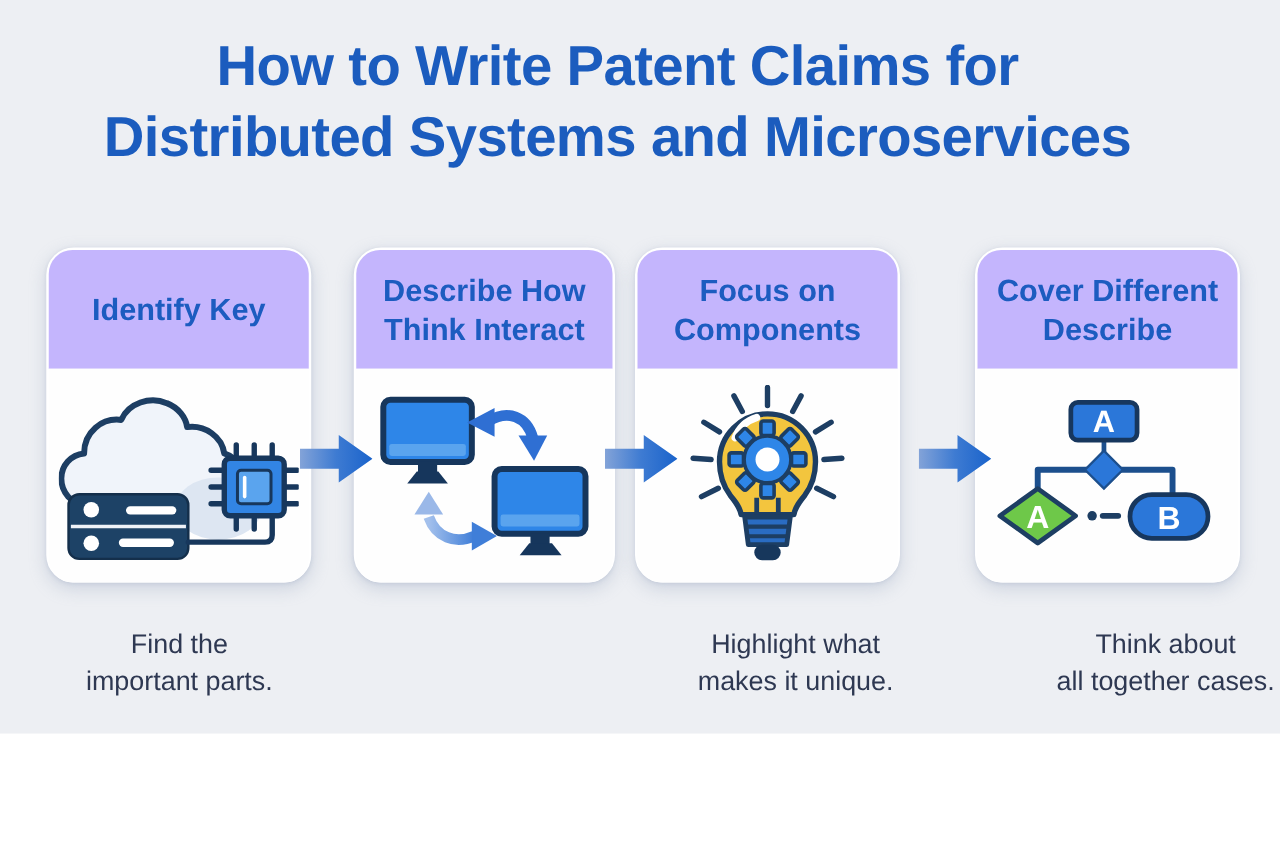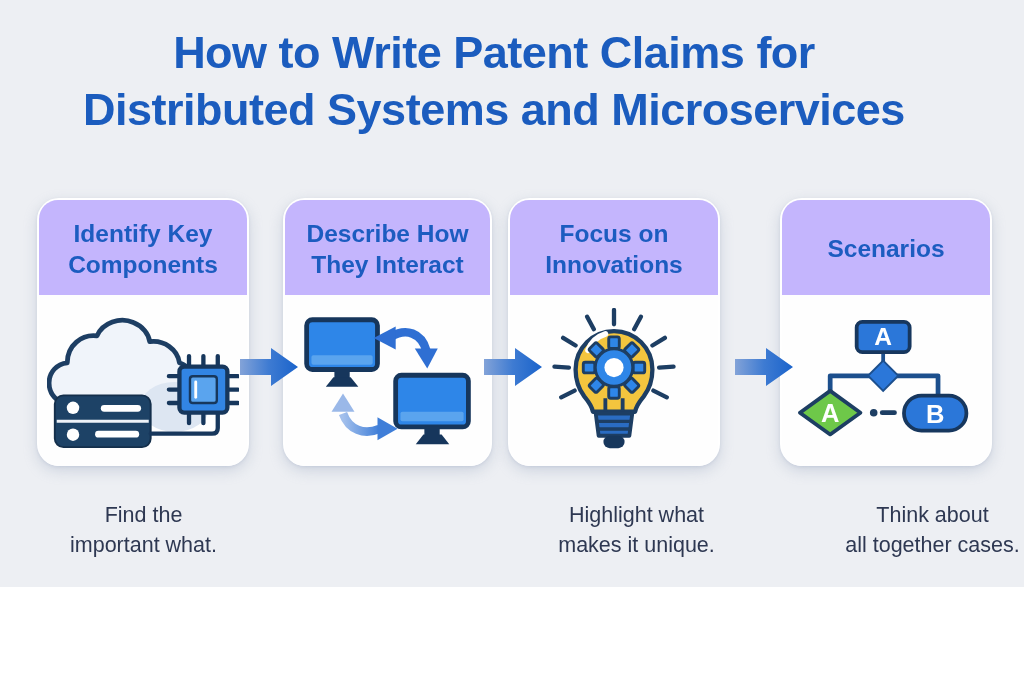--- a/index.html
+++ b/index.html
@@ -182,6 +182,7 @@
   <section class="card card-4">
     <div class="card-header">
       <div class="card-heading">
+        <div>Cover Different</div>
         <div>Scenarios</div>
       </div>
     </div>

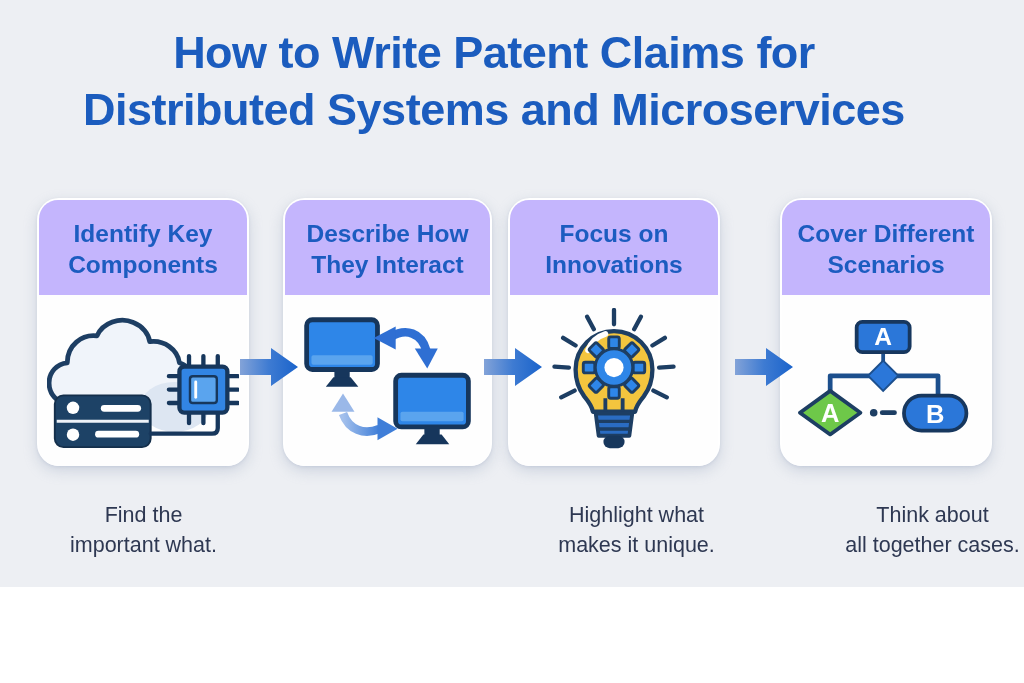--- a/index.html
+++ b/index.html
@@ -98,7 +98,6 @@
     <div class="card-header">
       <div class="card-heading">
         <div>Identify Key</div>
-        <div>Components</div>
       </div>
     </div>
     <div class="card-body">

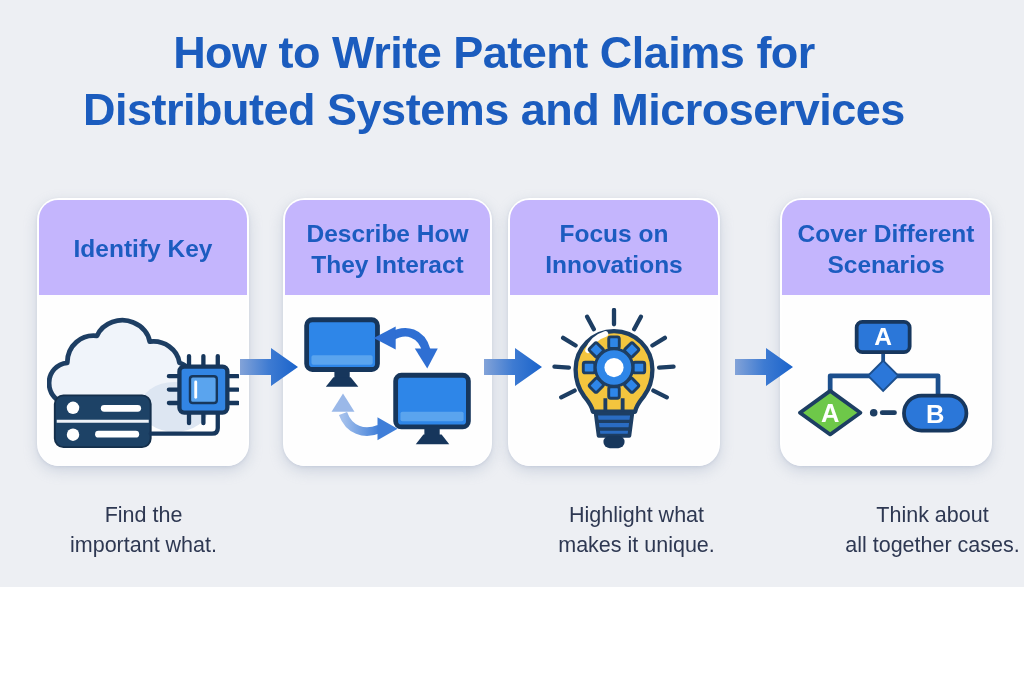--- a/index.html
+++ b/index.html
@@ -123,7 +123,7 @@
     <div class="card-header">
       <div class="card-heading">
         <div>Describe How</div>
-        <div>They Interact</div>
+        <div>Think Interact</div>
       </div>
     </div>
     <div class="card-body">

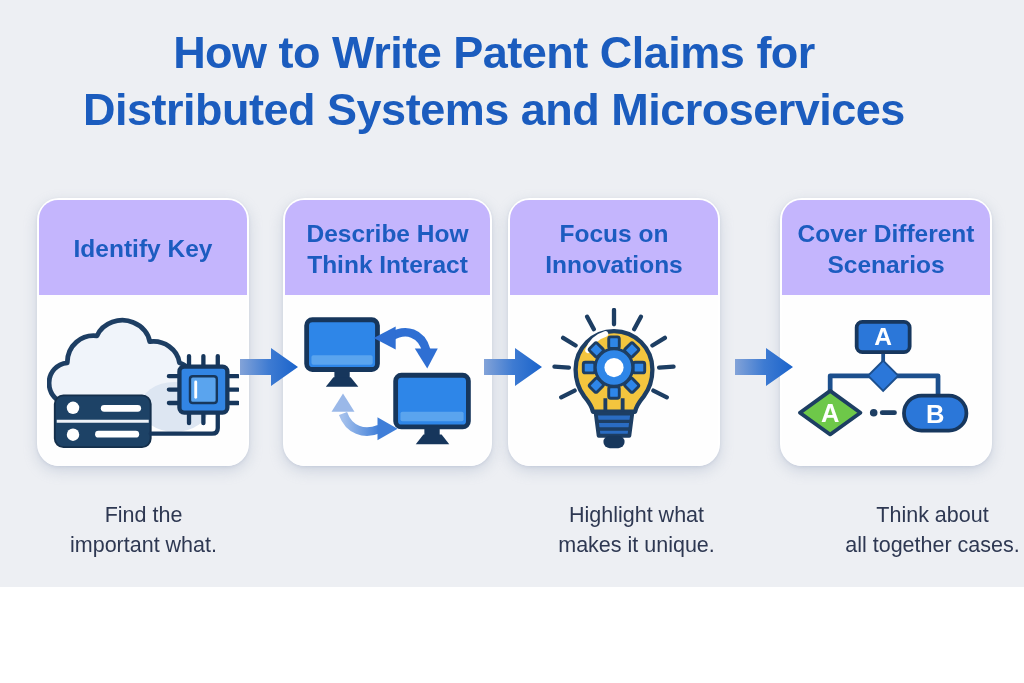--- a/index.html
+++ b/index.html
@@ -150,7 +150,7 @@
     <div class="card-header">
       <div class="card-heading">
         <div>Focus on</div>
-        <div>Innovations</div>
+        <div>Components</div>
       </div>
     </div>
     <div class="card-body">

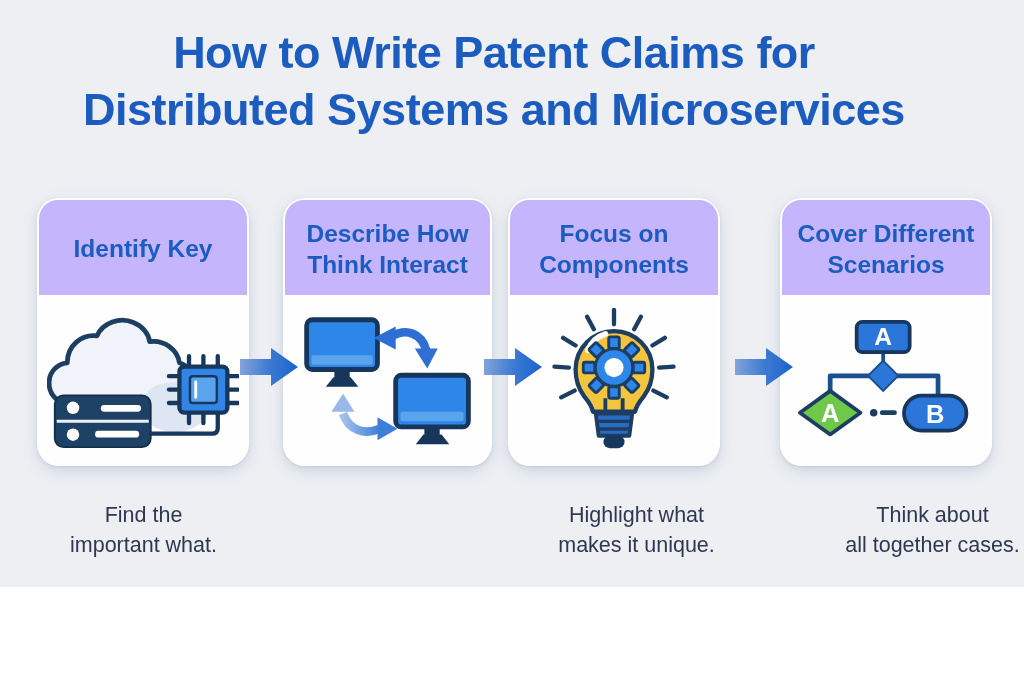--- a/index.html
+++ b/index.html
@@ -182,7 +182,7 @@
     <div class="card-header">
       <div class="card-heading">
         <div>Cover Different</div>
-        <div>Scenarios</div>
+        <div>Describe</div>
       </div>
     </div>
     <div class="card-body">

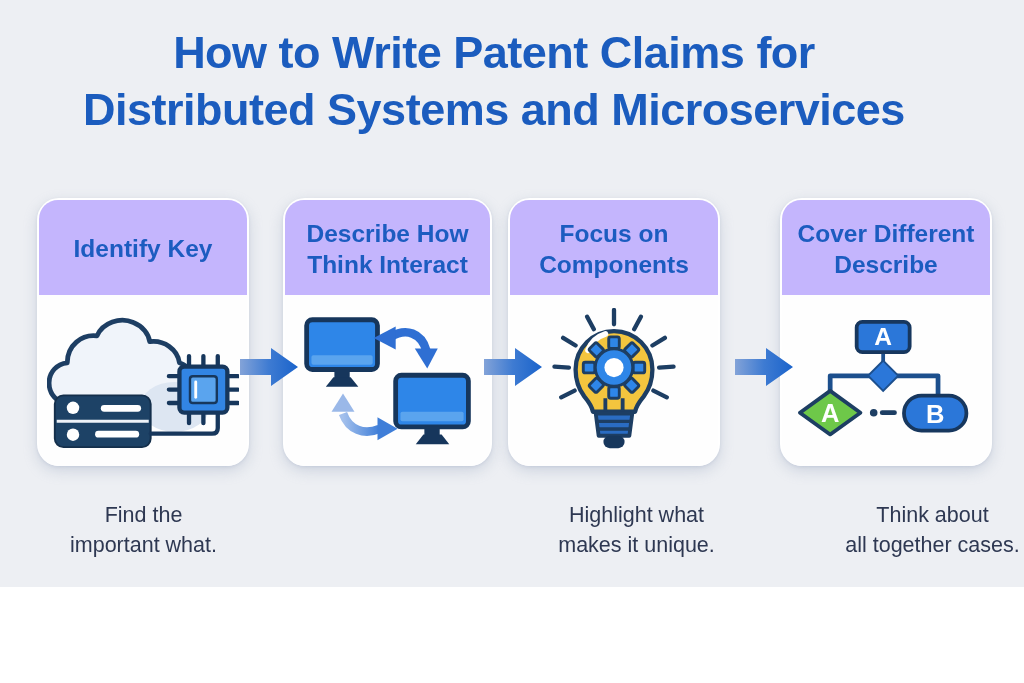--- a/index.html
+++ b/index.html
@@ -215,7 +215,7 @@
 
   <div class="caption caption-1">
     <div>Find the</div>
-    <div>important what.</div>
+    <div>important parts.</div>
   </div>
   <div class="caption caption-3">
     <div>Highlight what</div>

